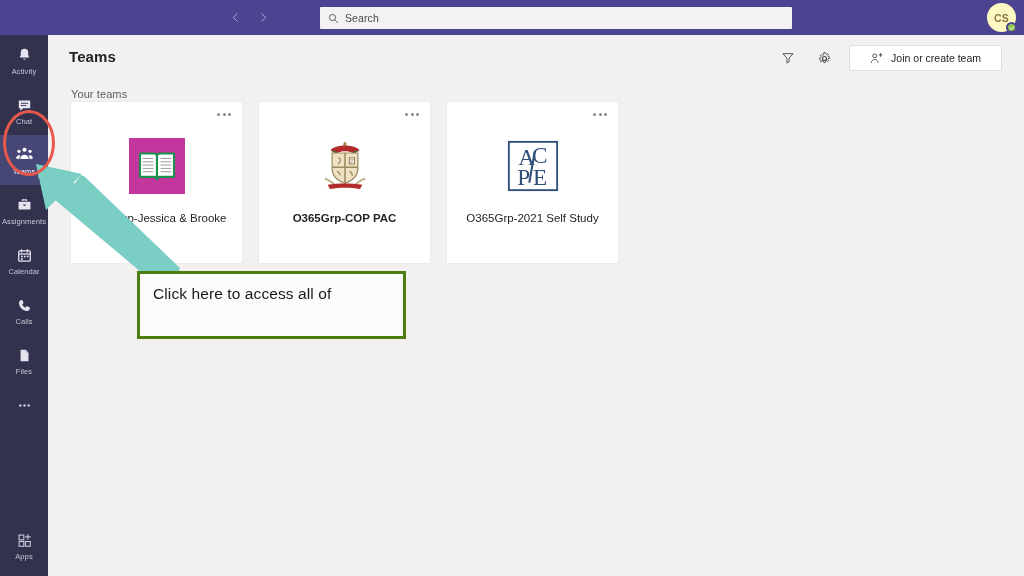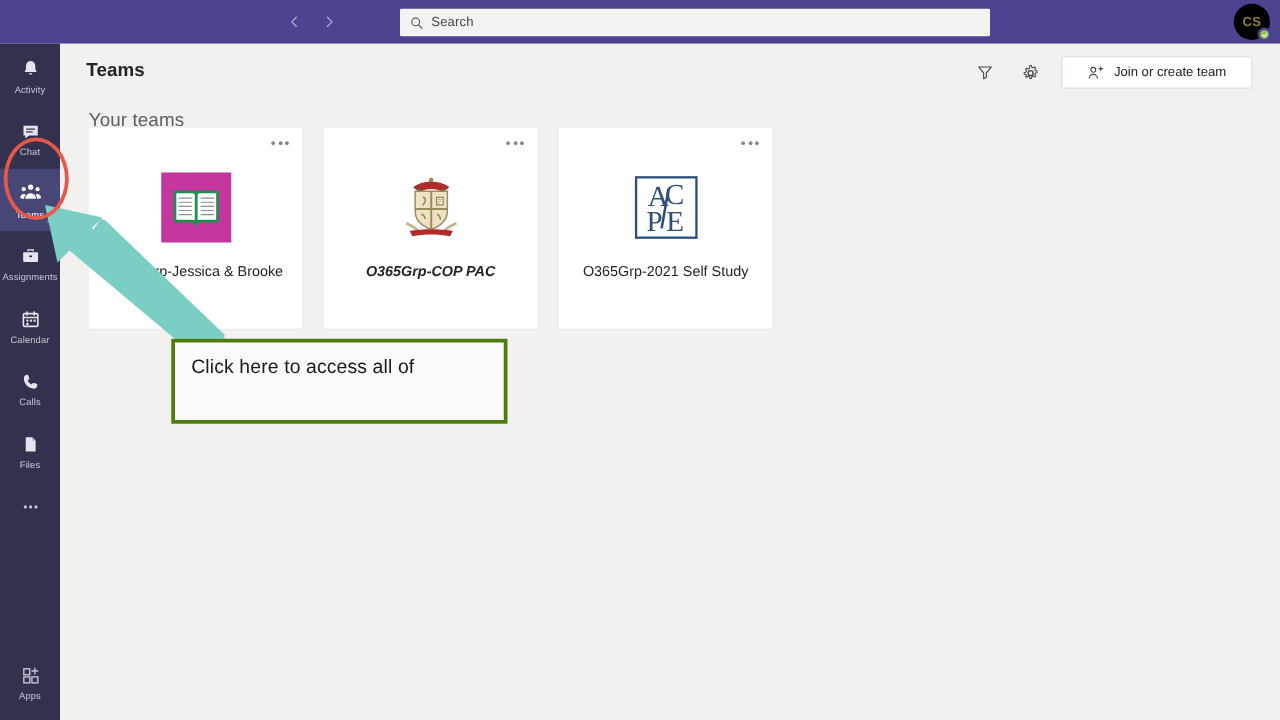--- a/index.html
+++ b/index.html
@@ -43,7 +43,7 @@
   }
   .avatar {
     width: 29px; height: 29px; border-radius: 50%;
-    background: #000000; color: #8a7a3c;
+    background: #fef9c3; color: #8a7a3c;
     display: flex; align-items: center; justify-content: center;
     font-size: 10.5px; font-weight: bold; letter-spacing: .3px;
   }

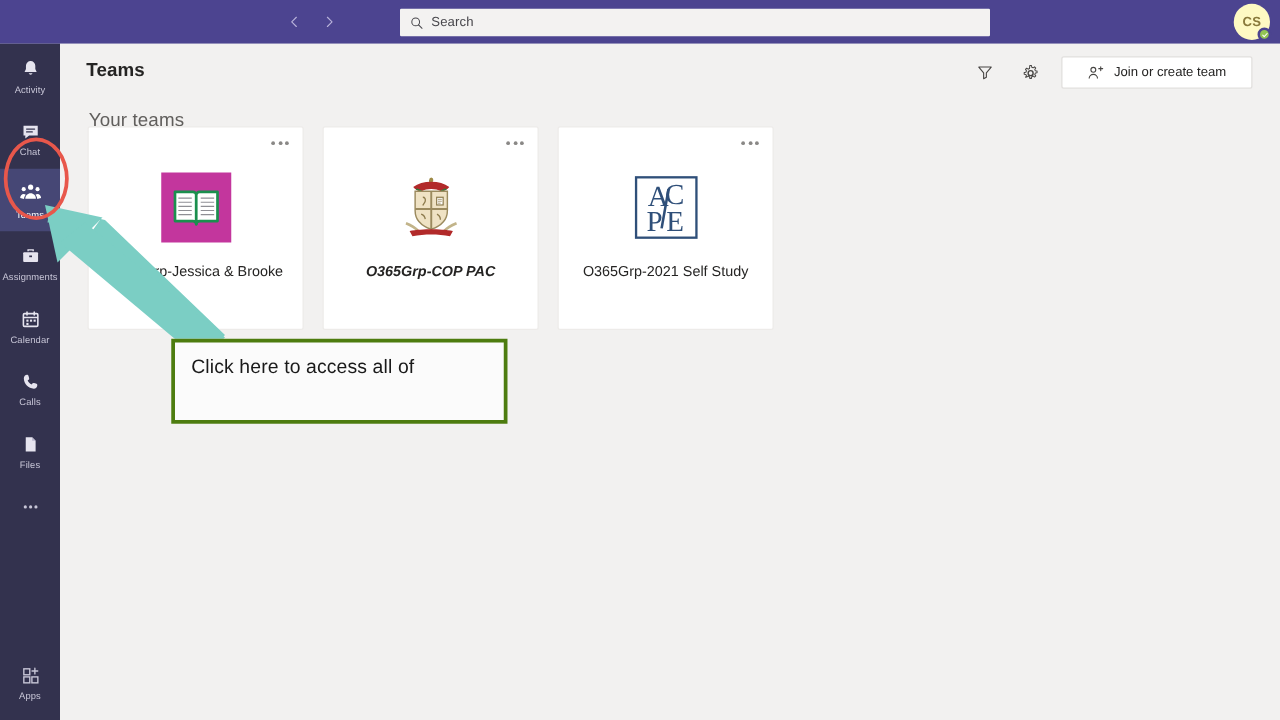--- a/index.html
+++ b/index.html
@@ -105,7 +105,7 @@
   }
   .your-teams {
     position: absolute; left: 23px; top: 53px;
-    font-size: 15px; color: #605e5c; letter-spacing: .1px;
+    font-size: 11px; color: #605e5c; letter-spacing: .1px;
   }
 
   .cards {

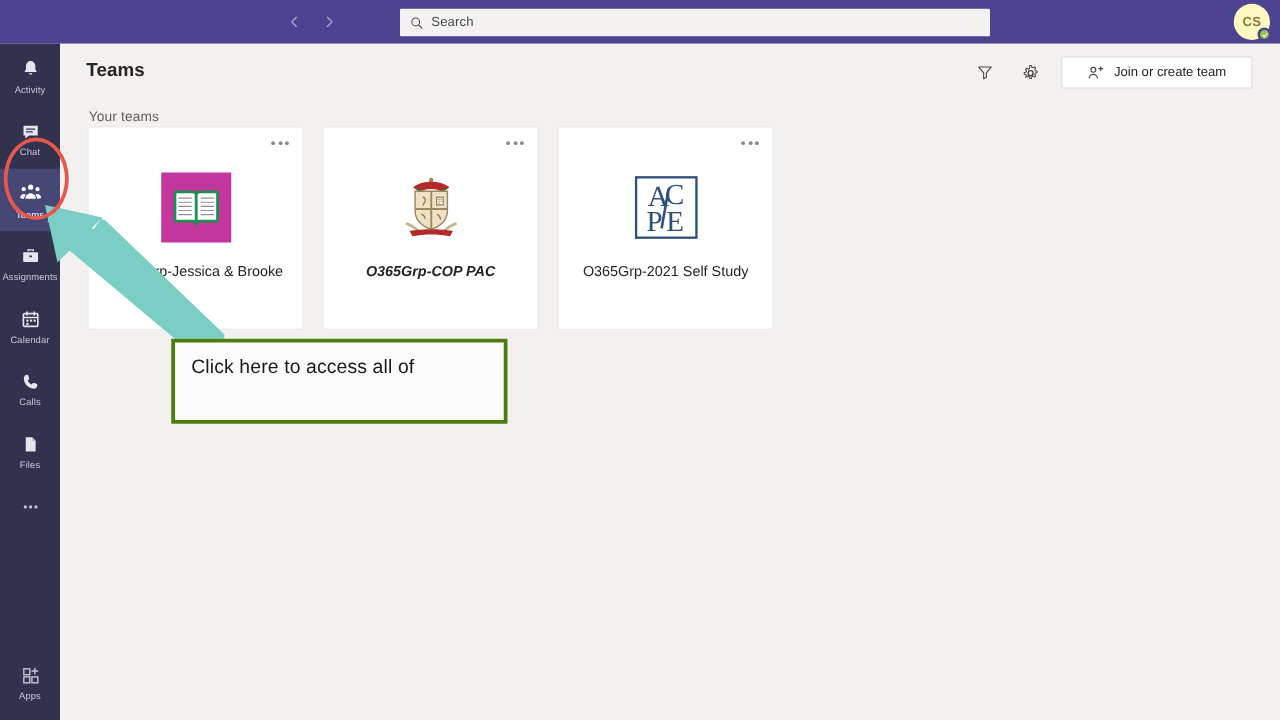--- a/index.html
+++ b/index.html
@@ -139,7 +139,7 @@
     text-align: center; font-size: 11.5px;
     color: #252423; line-height: 1.32;
   }
-  .card-name.bold { font-weight: bold; font-style: italic; }
+  .card-name.bold { font-weight: bold; }
 
   
   .book-tile {

